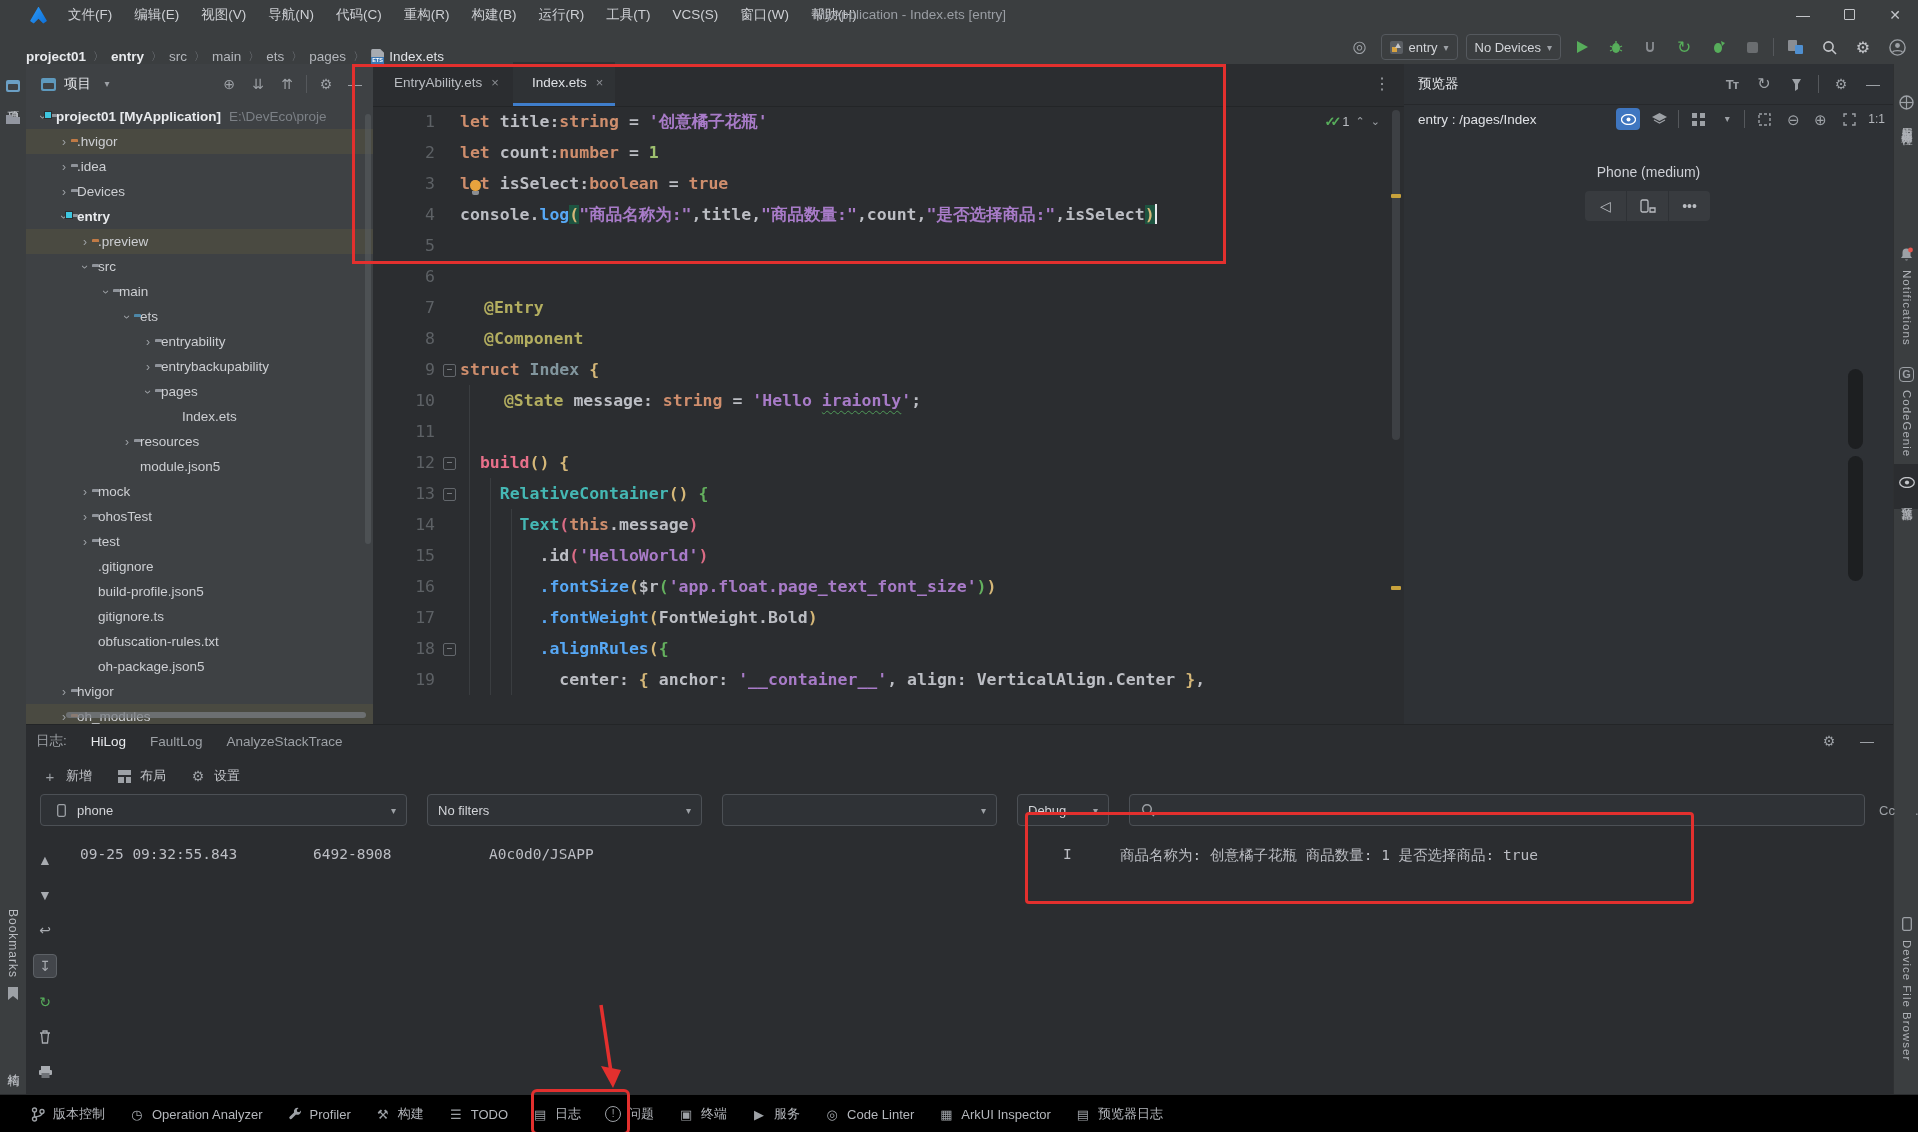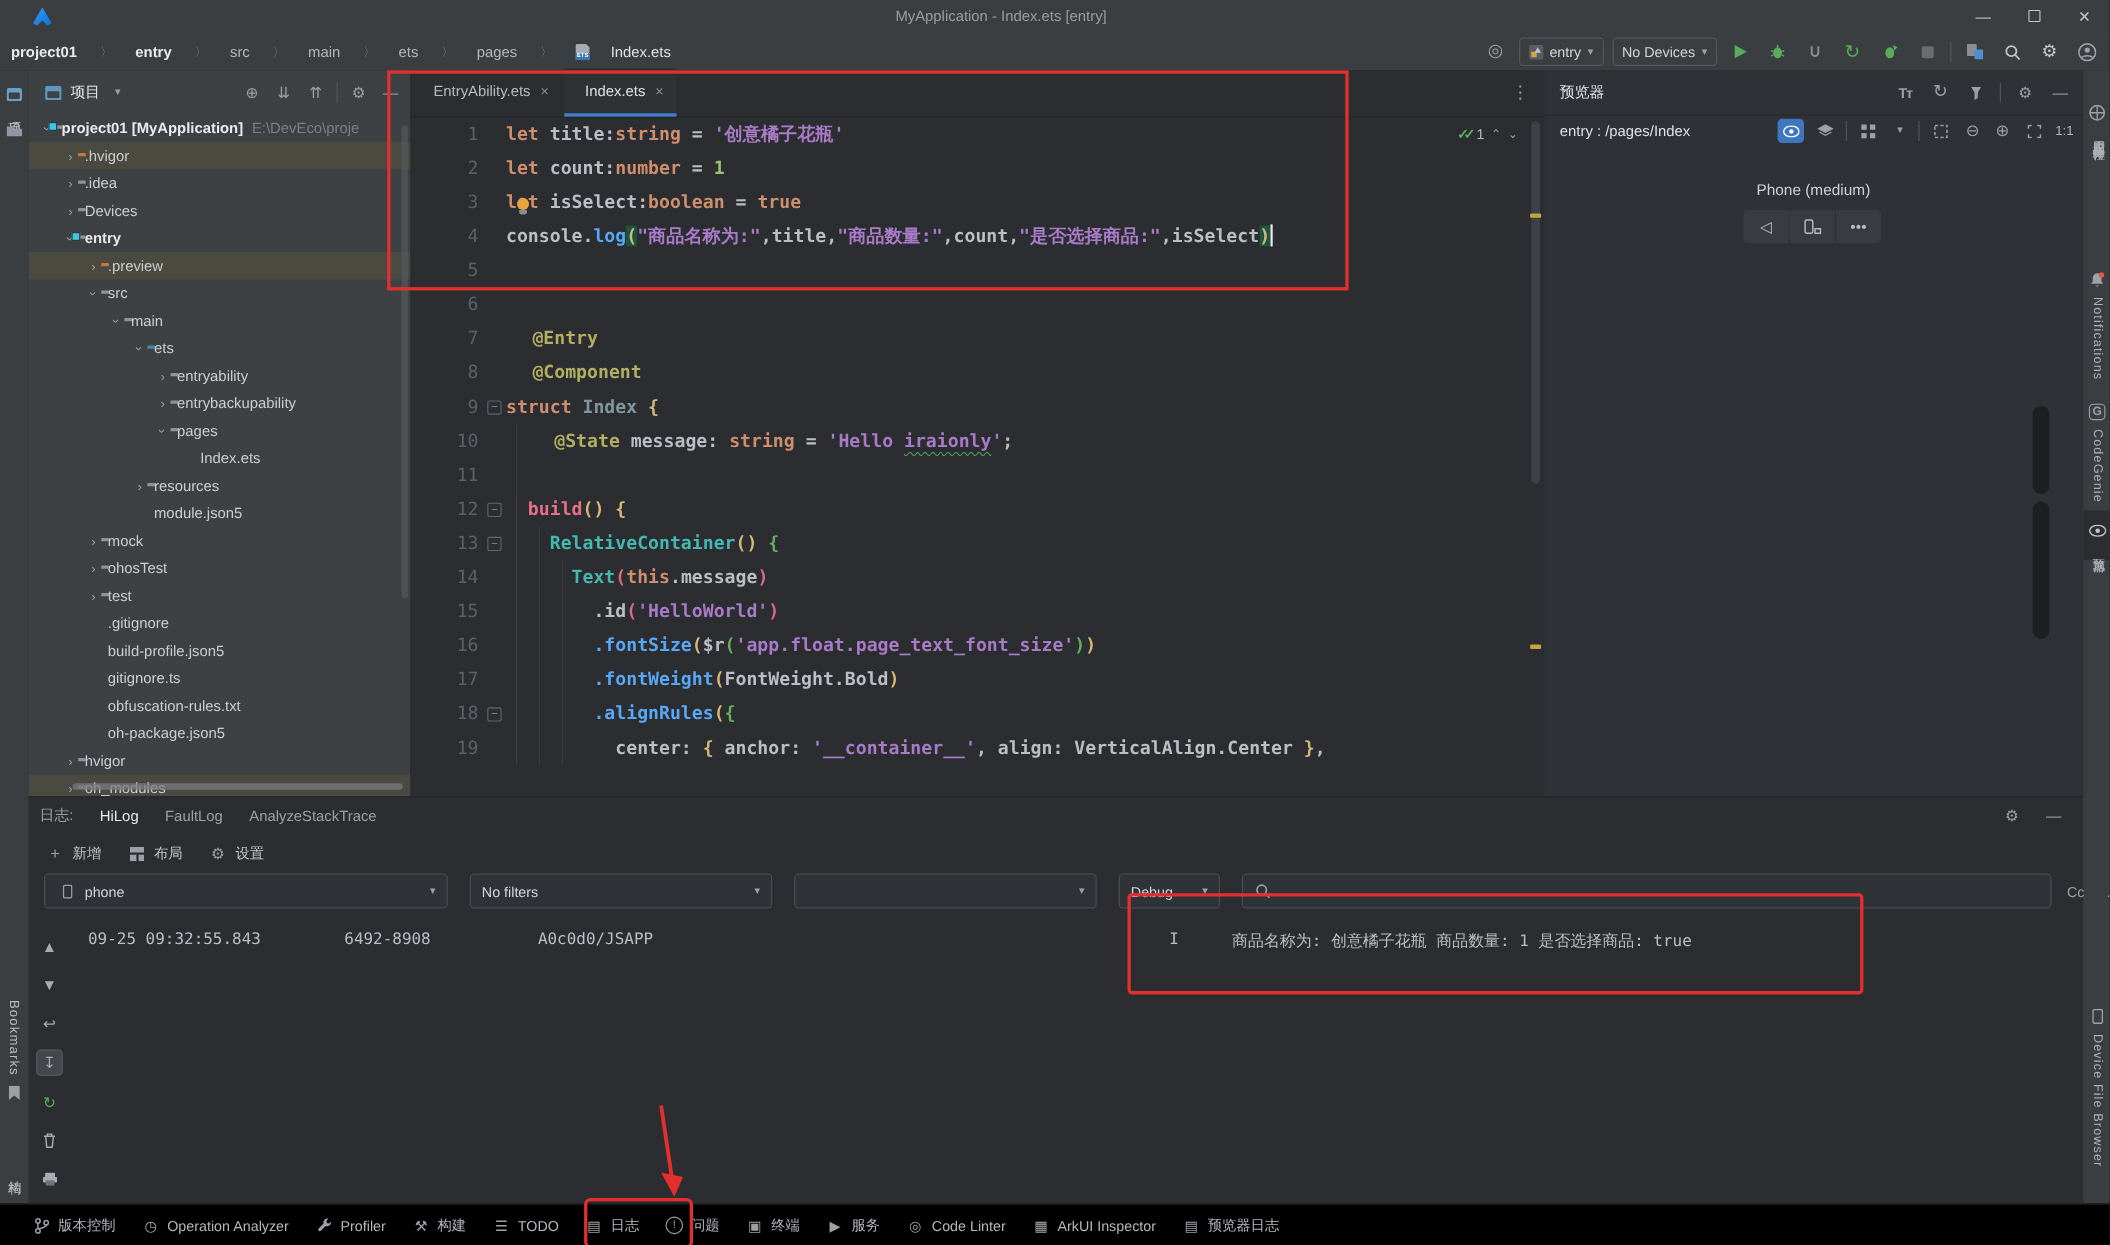--- a/index.html
+++ b/index.html
@@ -141,6 +141,20 @@
 
   <header id="titlebar">
     <span id="logo"></span>
+    <nav id="menubar">
+        <span class="menu-item">文件(F)</span>
+        <span class="menu-item">编辑(E)</span>
+        <span class="menu-item">视图(V)</span>
+        <span class="menu-item">导航(N)</span>
+        <span class="menu-item">代码(C)</span>
+        <span class="menu-item">重构(R)</span>
+        <span class="menu-item">构建(B)</span>
+        <span class="menu-item">运行(R)</span>
+        <span class="menu-item">工具(T)</span>
+        <span class="menu-item">VCS(S)</span>
+        <span class="menu-item">窗口(W)</span>
+        <span class="menu-item">帮助(H)</span>
+      </nav>
     <div id="win-title">MyApplication - Index.ets [entry]</div>
     <div id="win-controls">
       <span class="winbtn">—</span>

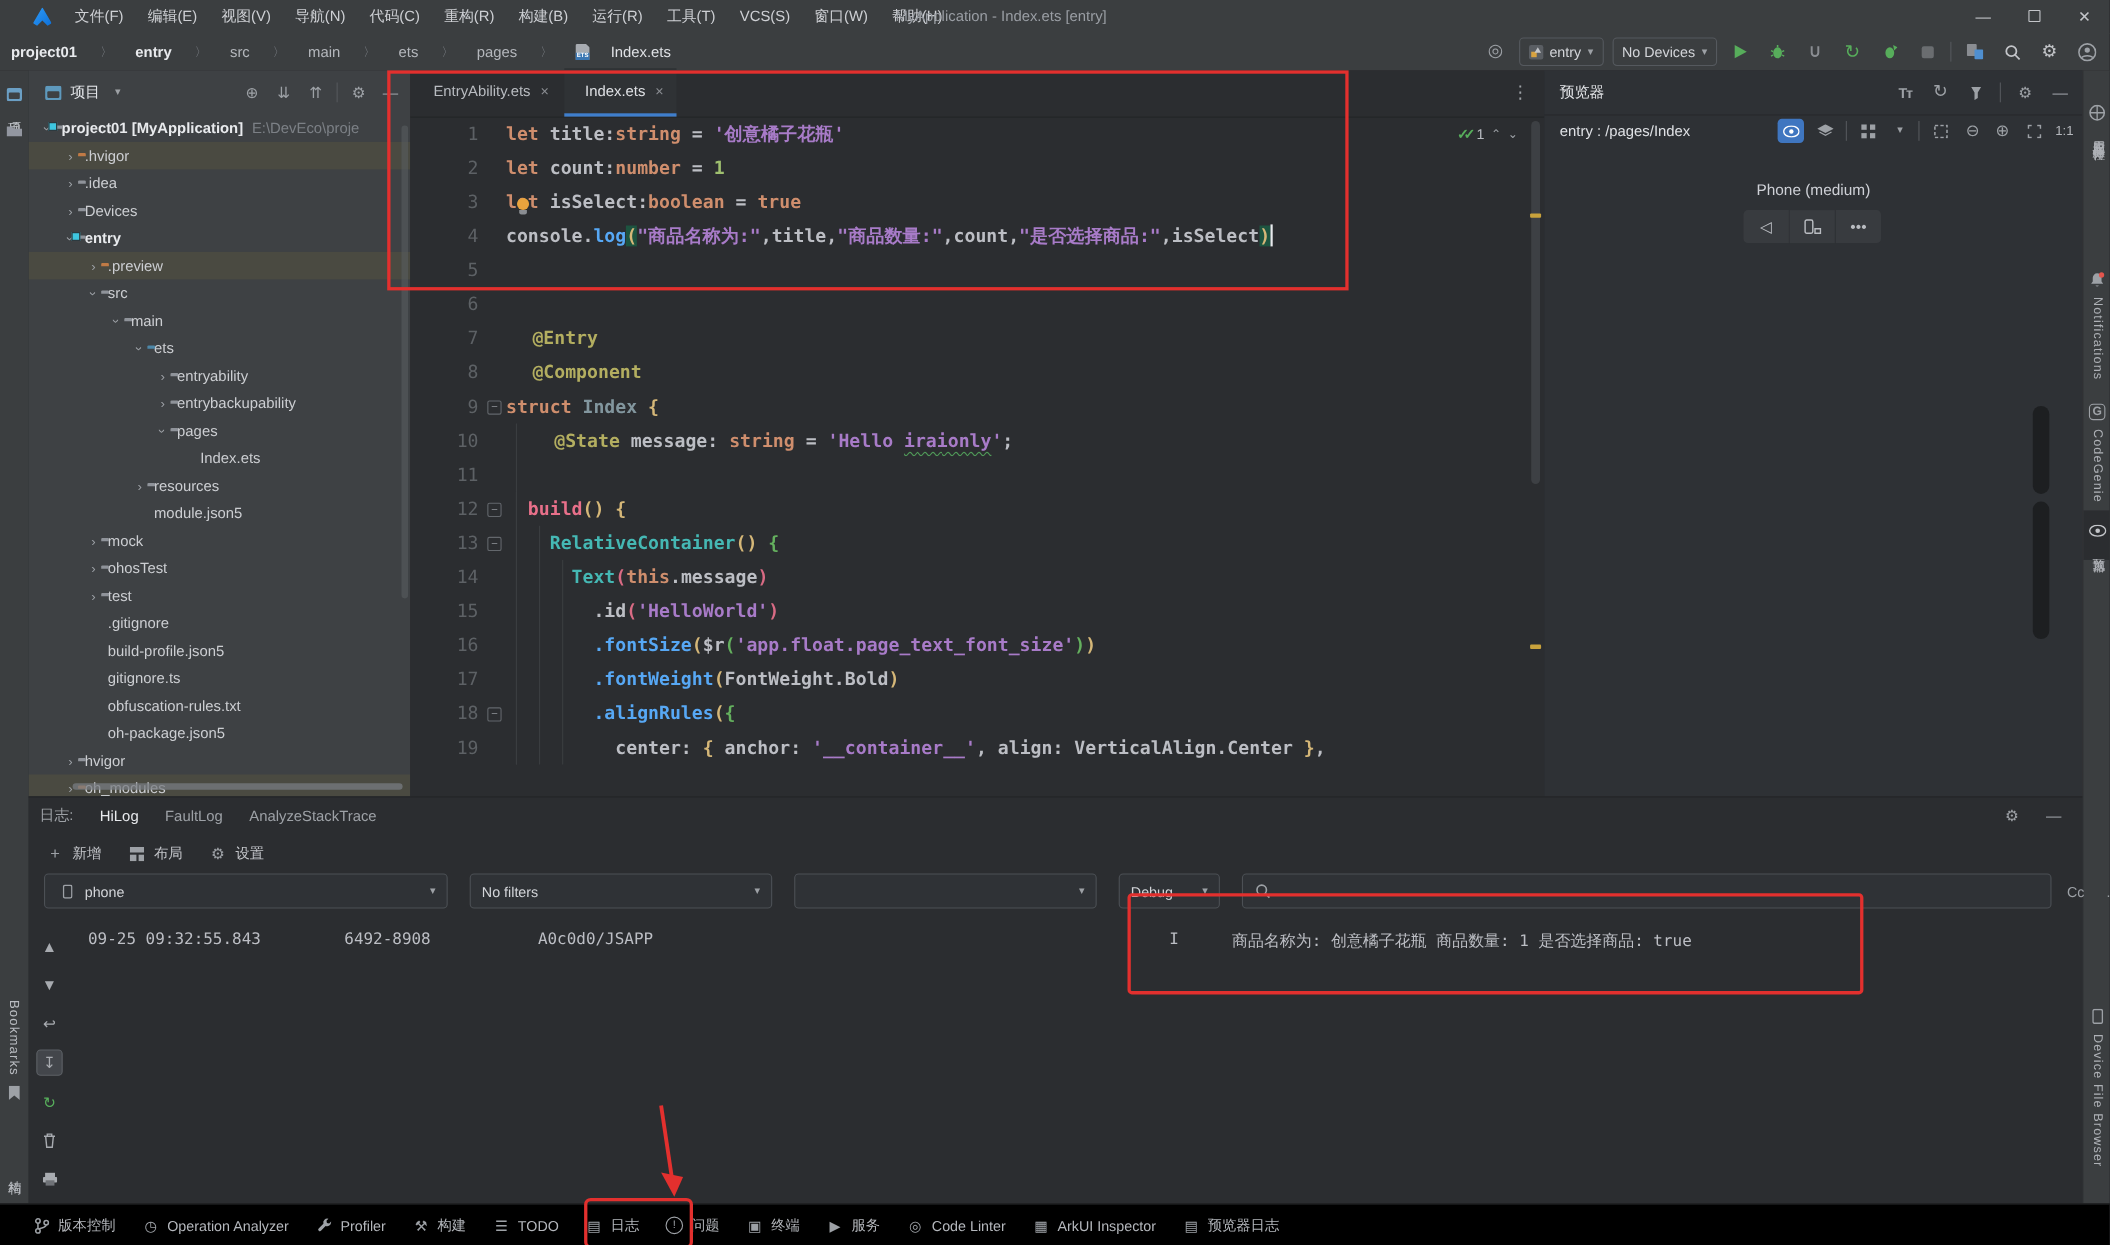--- a/index.html
+++ b/index.html
@@ -20,7 +20,7 @@
   .maxglyph{display:inline-block;width:9px;height:9px;border:1.4px solid #c3c5c9;border-radius:1px;}
   
   #toolbar{position:absolute;left:0;top:30px;width:1918px;height:34px;background:#3b3e40;border-bottom:1px solid #2a2c2e;}
-  #breadcrumbs{position:absolute;left:10px;top:0;height:34px;display:flex;align-items:center;font-size:13.5px;gap:14px;}
+  #breadcrumbs{position:absolute;left:26px;top:0;height:34px;display:flex;align-items:flex-end;font-size:13.5px;}
   .crumb{color:#b4b7bc;} .crumb.bold{color:#e8eaed;font-weight:bold;} .crumb.white{color:#dfe1e5;}
   .crumb-sep{color:#7b7f85;margin:0 7px;font-size:11px;}
   #run-controls{position:absolute;right:0;top:0;height:34px;display:flex;align-items:center;gap:8px;padding-right:8px;}

